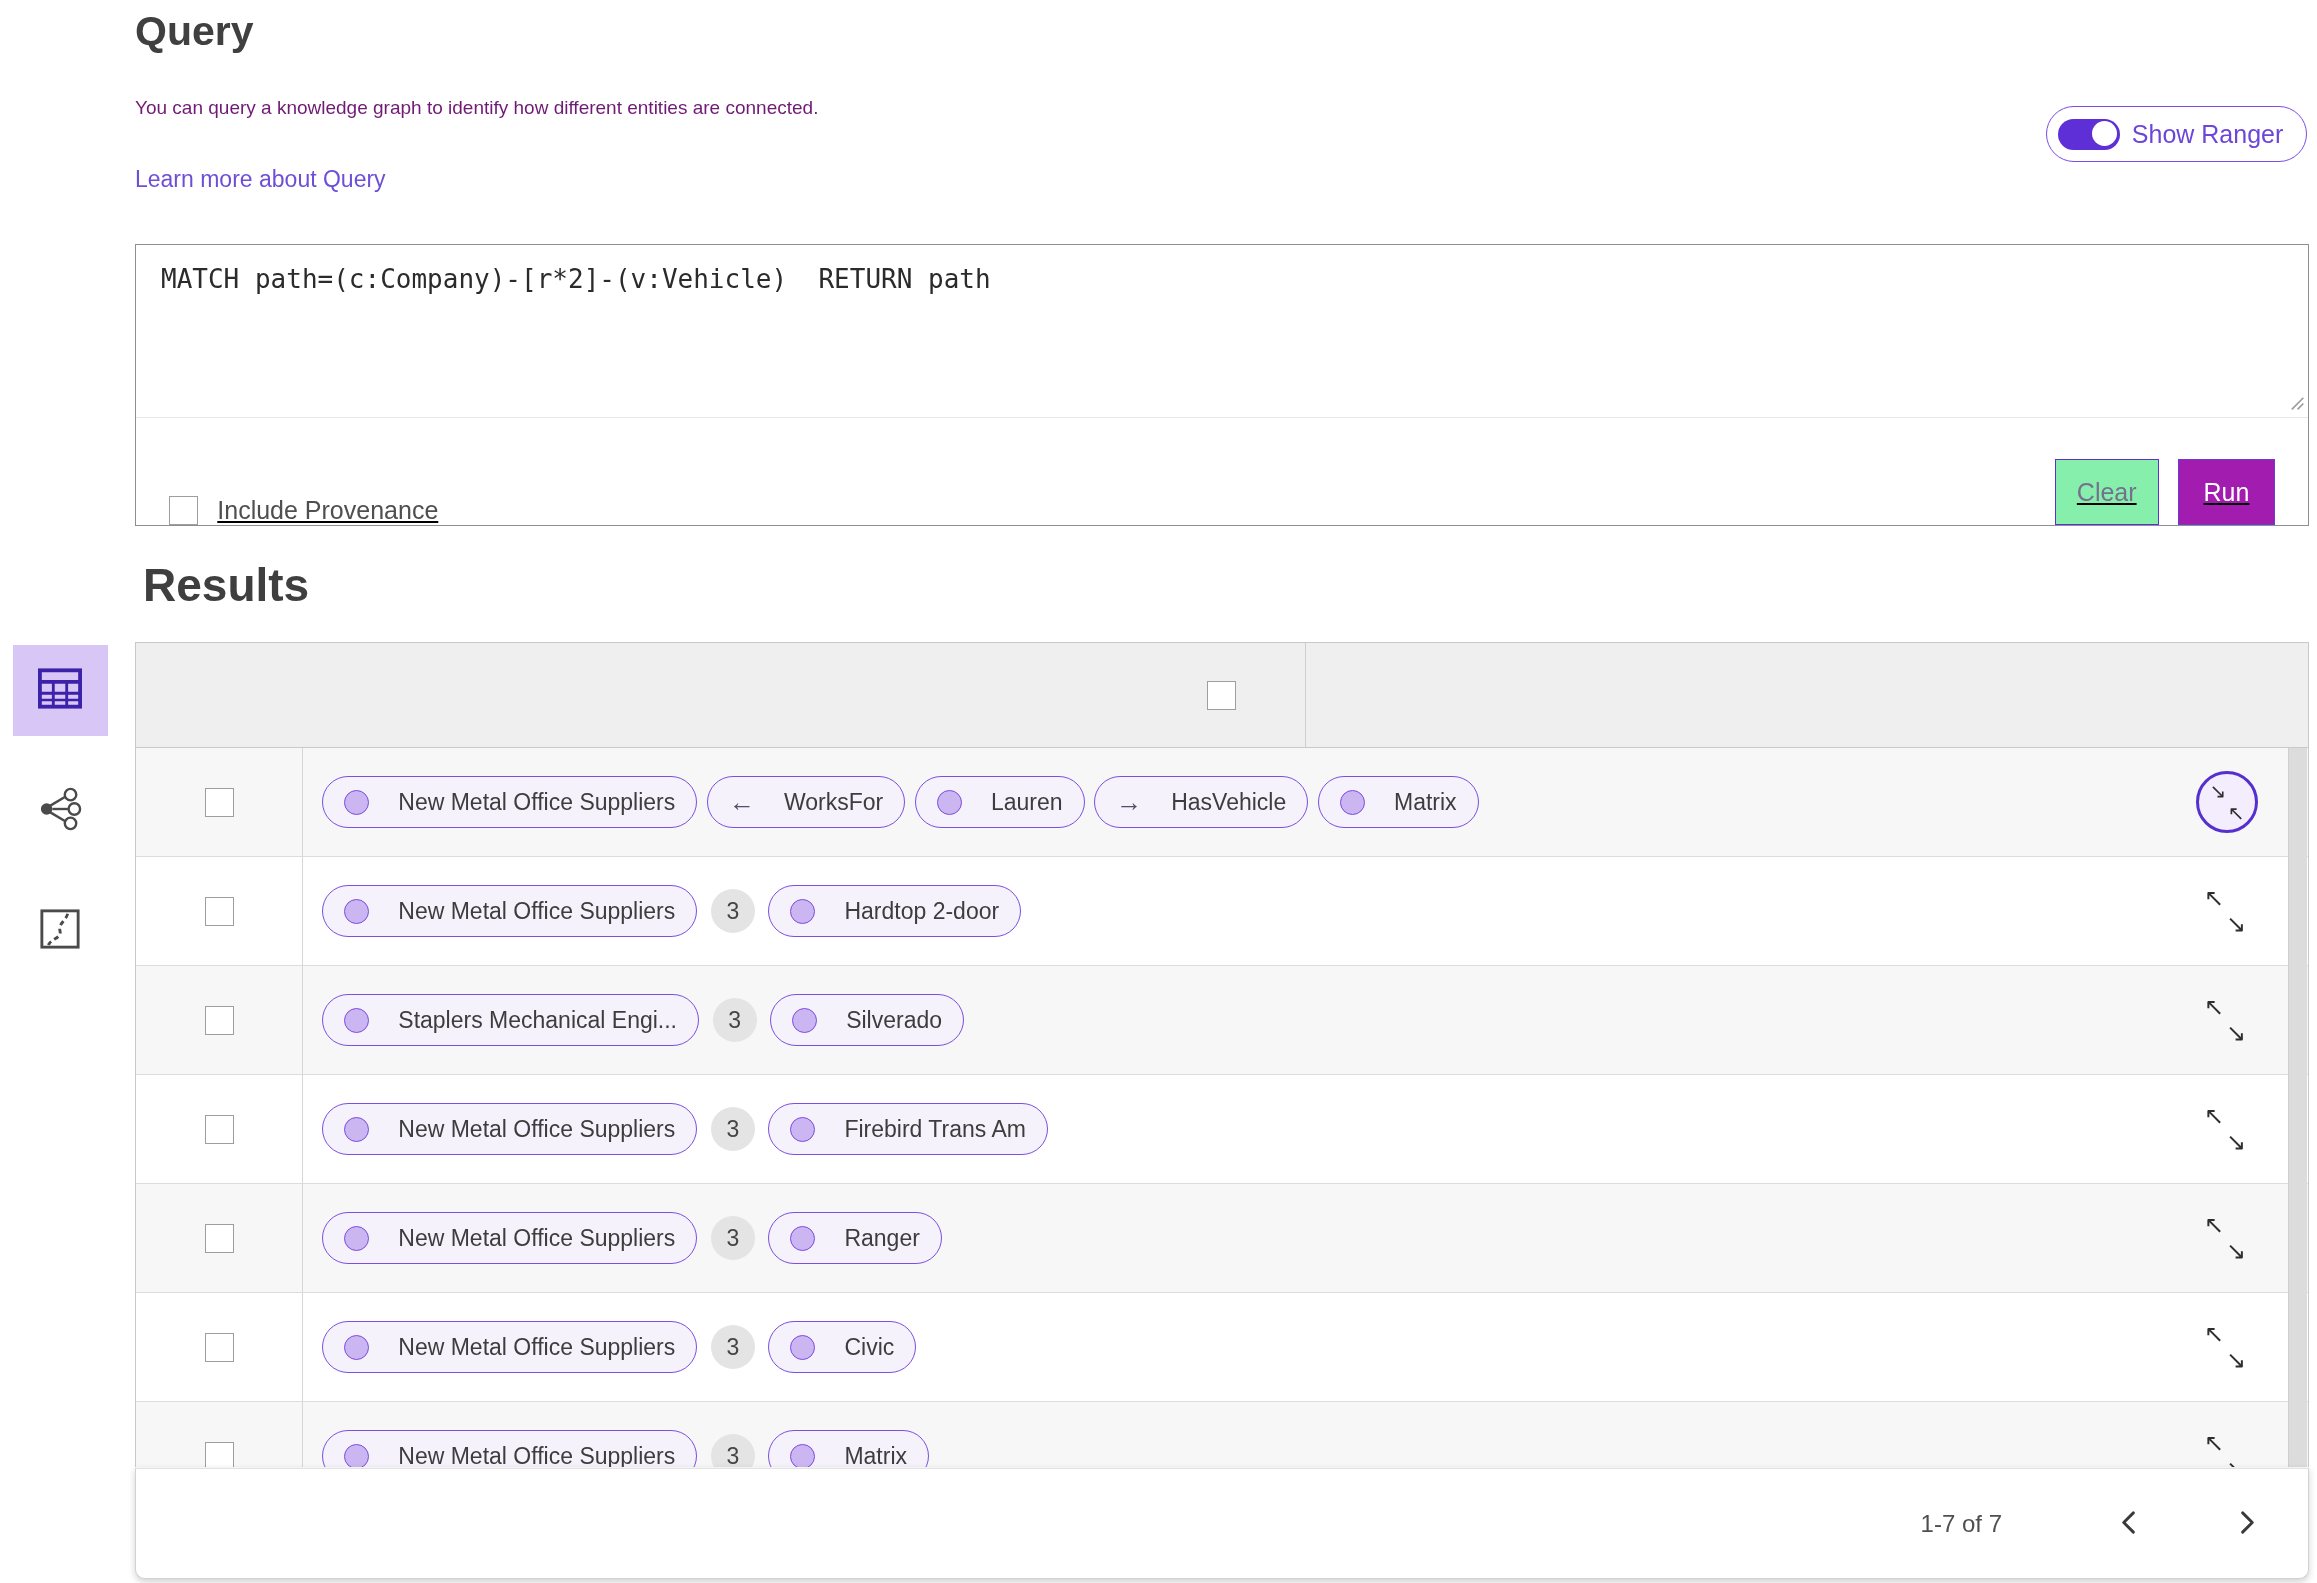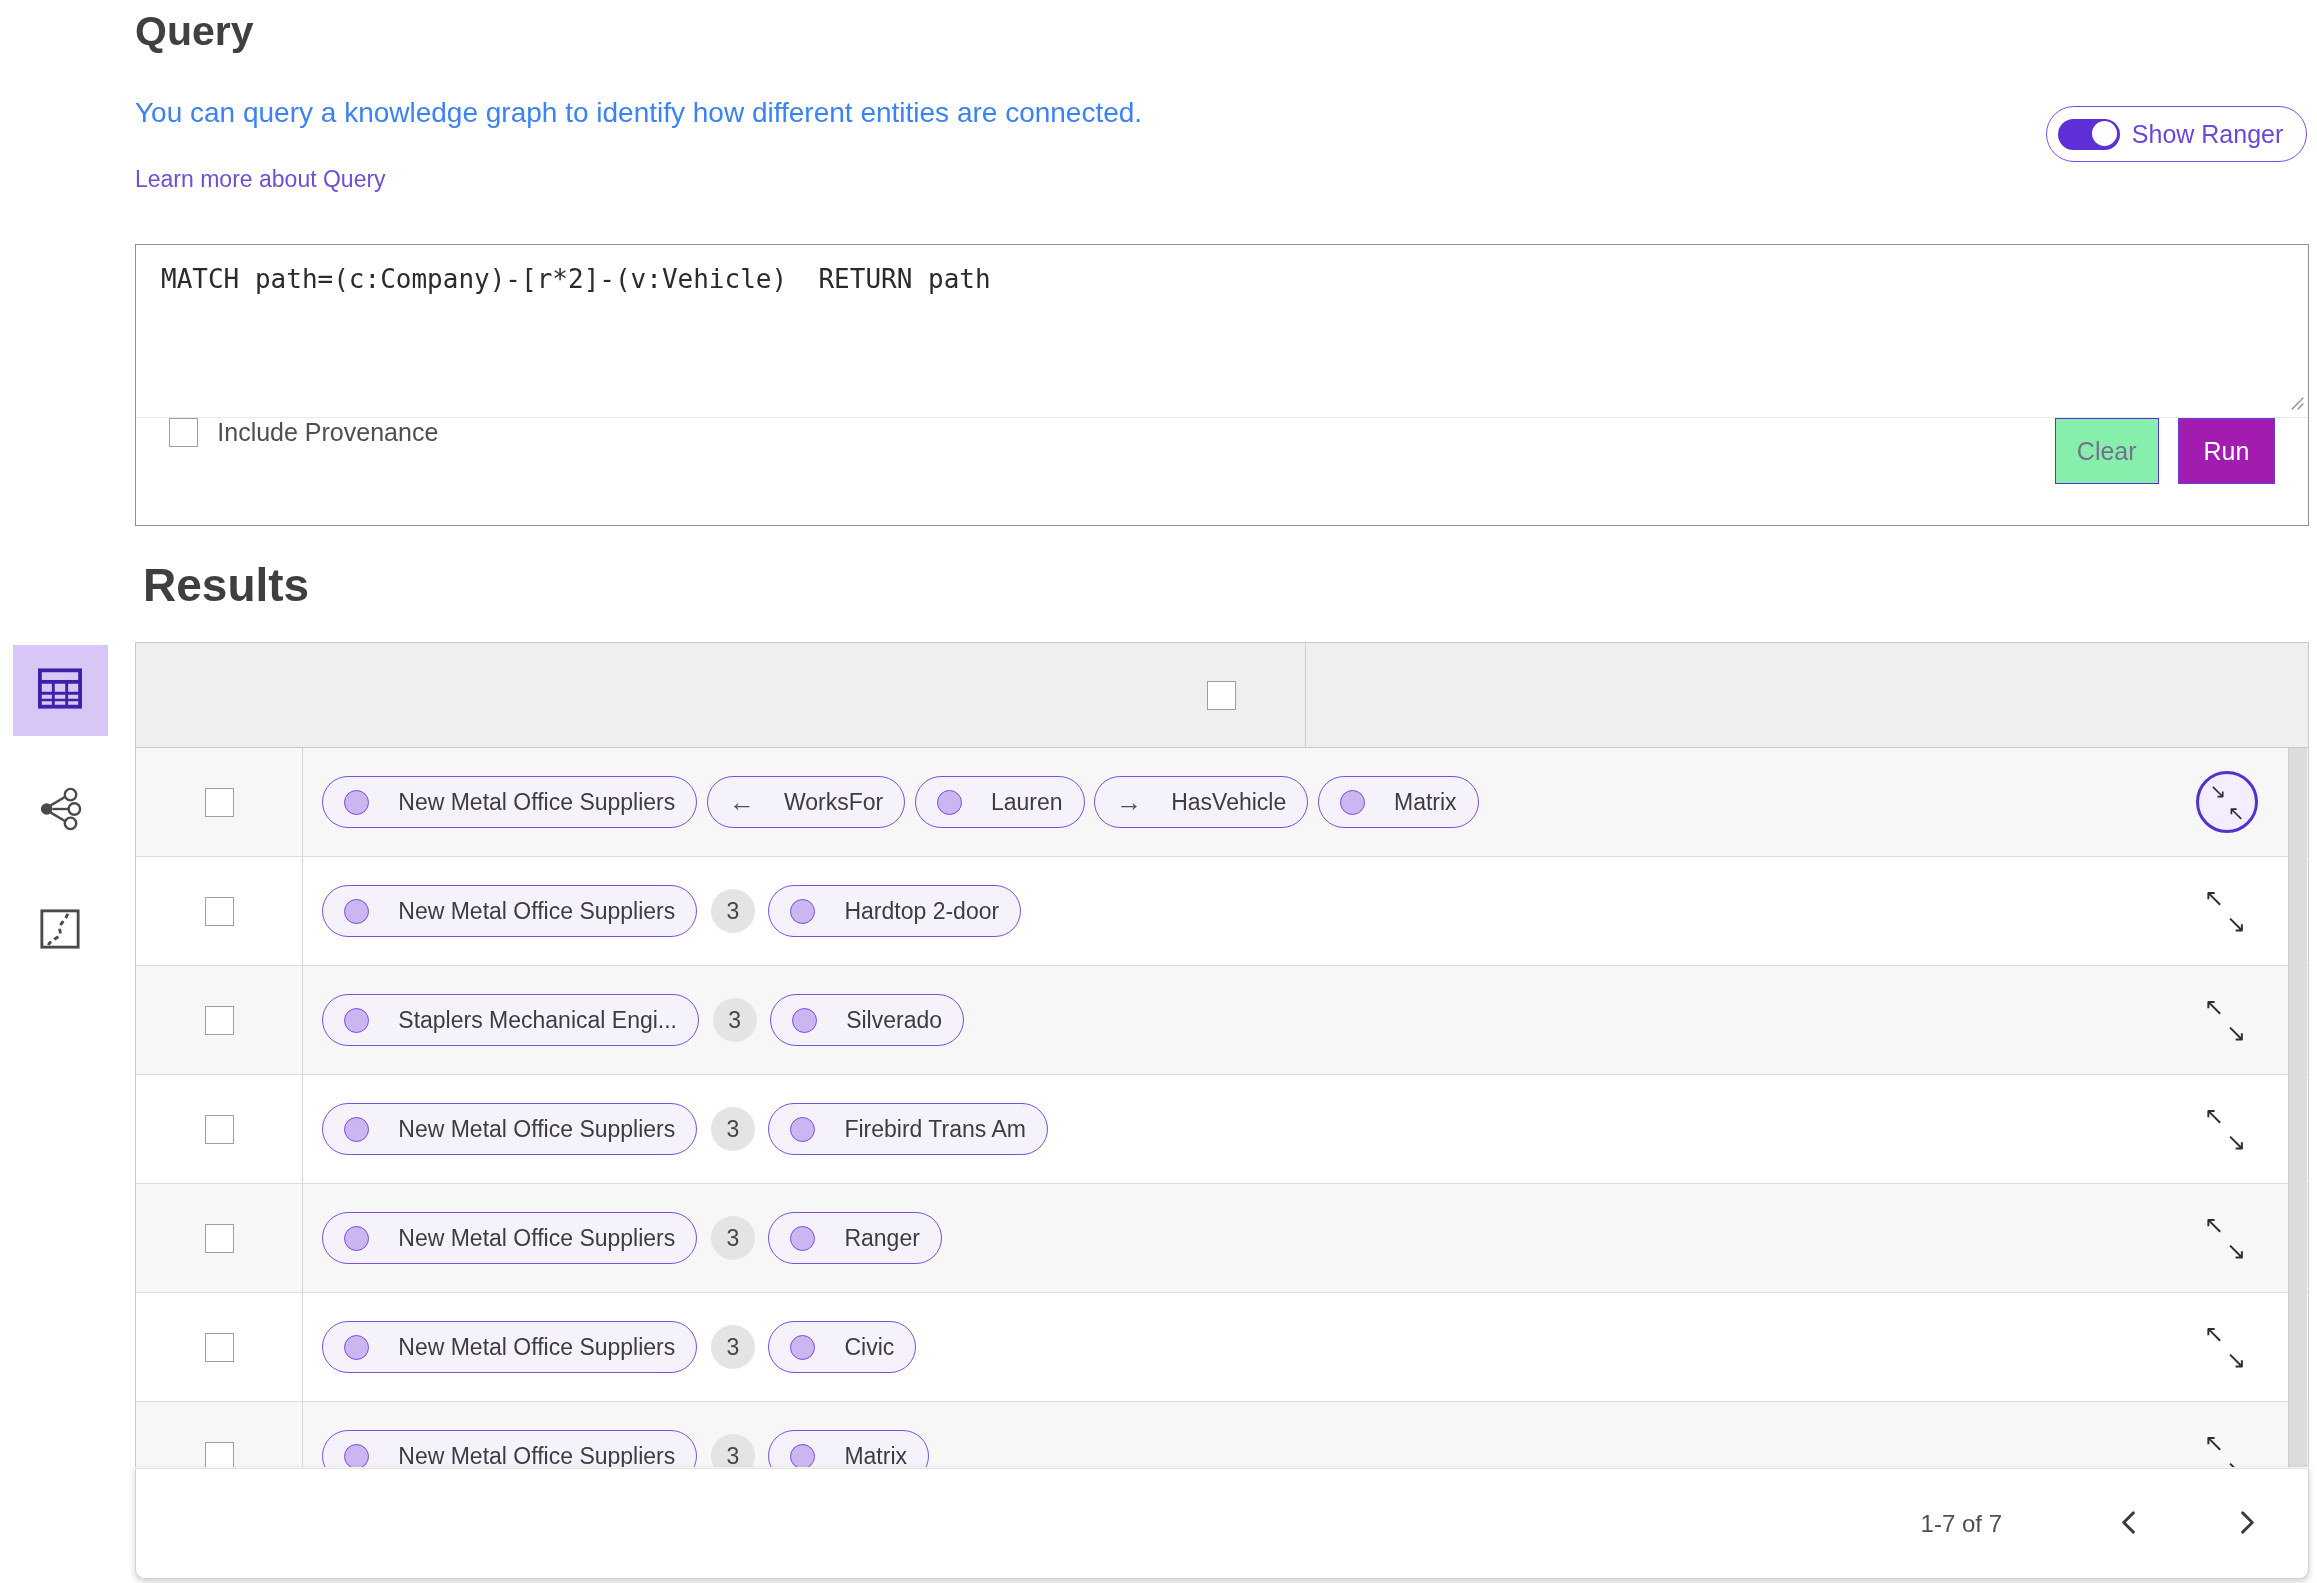--- a/index.html
+++ b/index.html
@@ -9,7 +9,7 @@
 
   
   .page-title { position:absolute; left:135px; top:7.7px; font-size:41px; font-weight:bold; color:#404040; }
-  .intro { position:absolute; left:135px; top:97px; font-size:28px; color:#3b82f6; }
+  .intro { position:absolute; left:135px; top:97px; font-size:19px; color:#701a75; }
   .learn-link { position:absolute; left:135px; top:166px; font-size:23px; color:#6e4fd6; text-decoration:none; cursor:pointer; }
 
   .show-query-toggle { position:absolute; right:9.7px; top:106px; height:56px; display:flex; align-items:center;

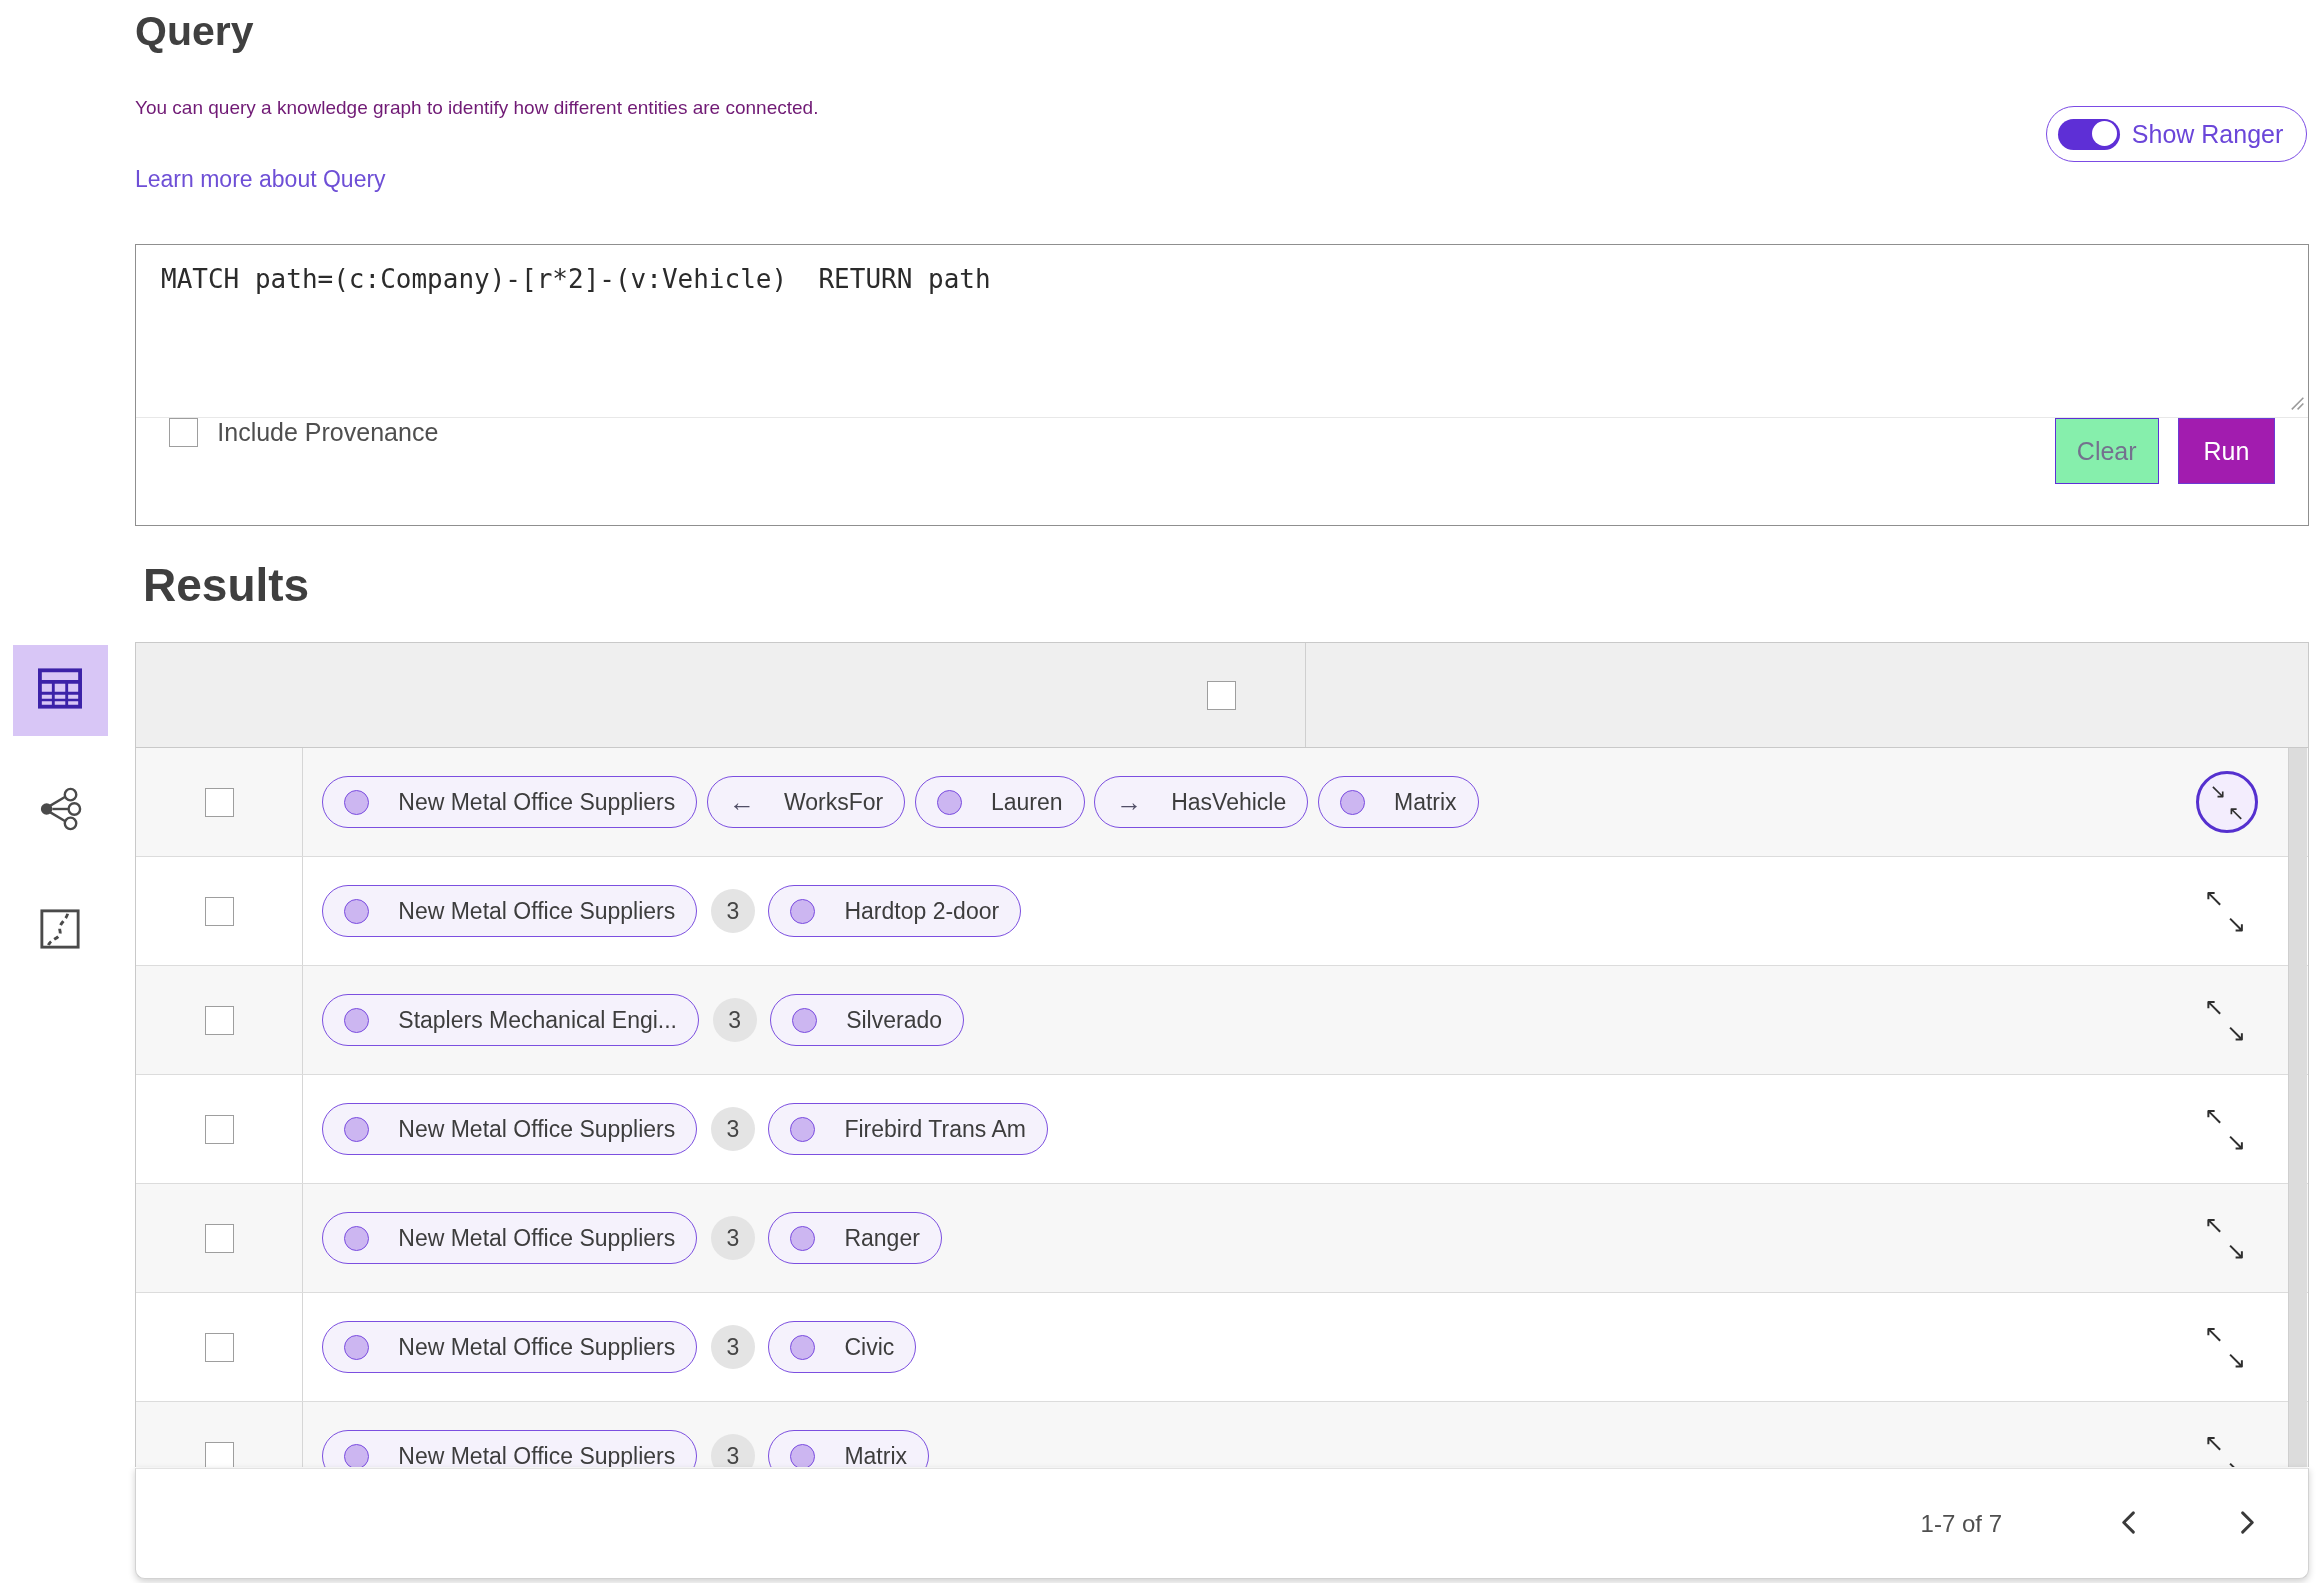--- a/index.html
+++ b/index.html
@@ -24,7 +24,7 @@
                     padding:19.3px 25px; font-family:"DejaVu Sans Mono", monospace; font-size:26px; color:#2b2b2b; background:#fff; }
   .resize-grip { position:absolute; right:2.9px; top:147px; width:19.3px; height:19.3px; color:#9a9a9a; font-size:17.4px; pointer-events:none; }
   .query-footer { position:absolute; left:0; right:0; bottom:0; height:108px; border-top:1.9px solid #e8e8e8;
-                  display:flex; align-items:flex-start; padding:0 33px; }
+                  display:flex; align-items:flex-end; padding:0 33px;text-decoration:underline; }
   .cbx { appearance:none; -webkit-appearance:none; width:29px; height:29px; border:1.9px solid #9e9e9e; background:#fff; cursor:pointer; }
   .prov-label { font-size:25px; color:#4f4f4f; margin-left:19.3px; }
   .footer-spacer { flex:1; }

